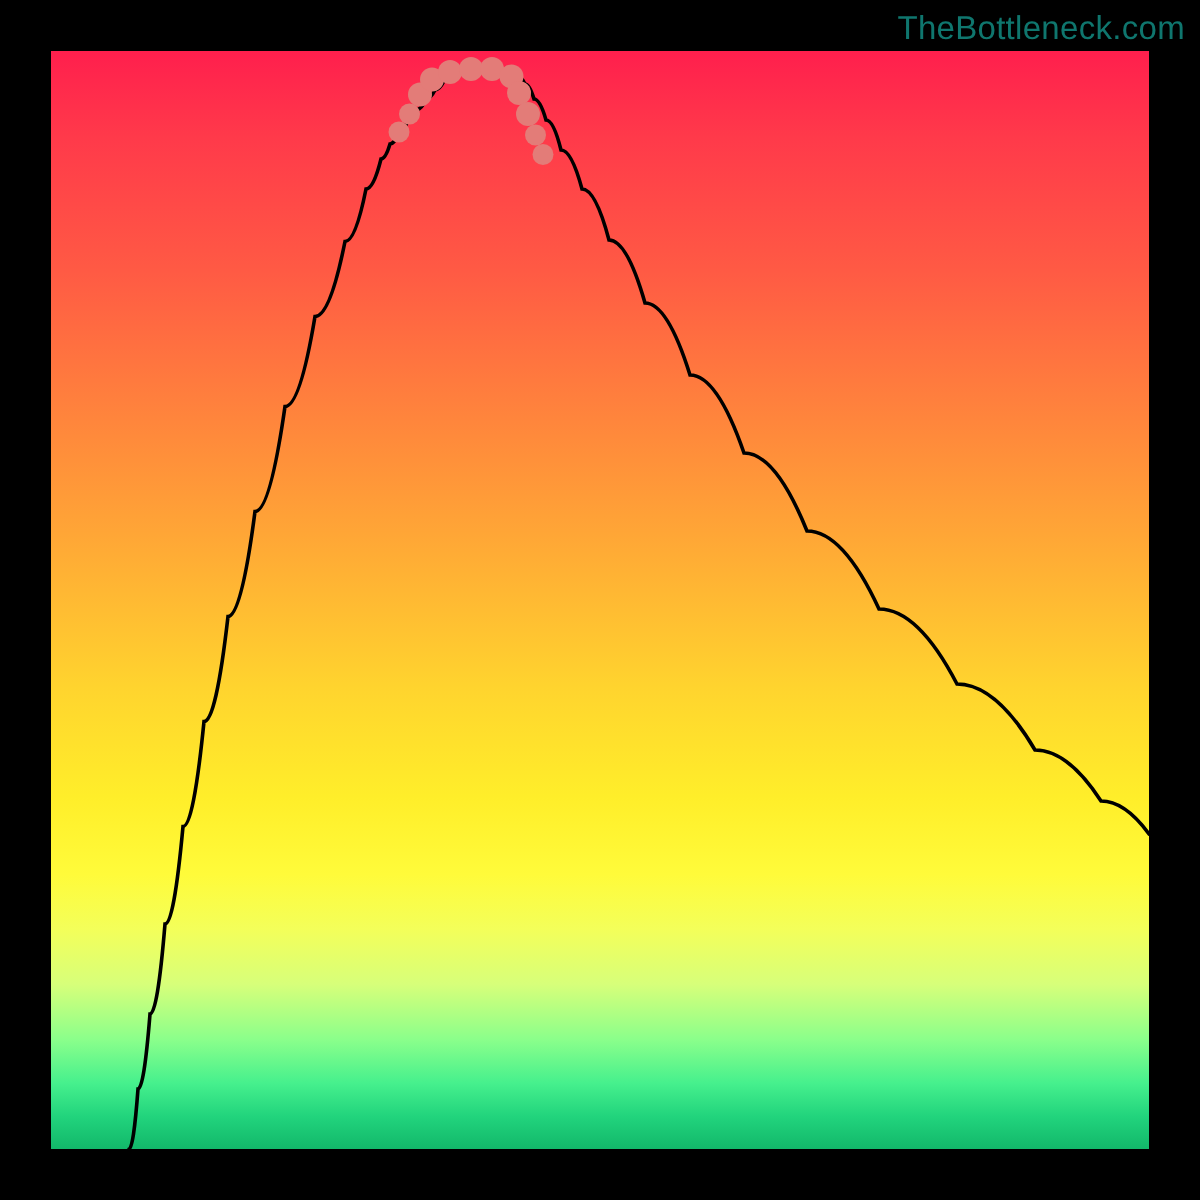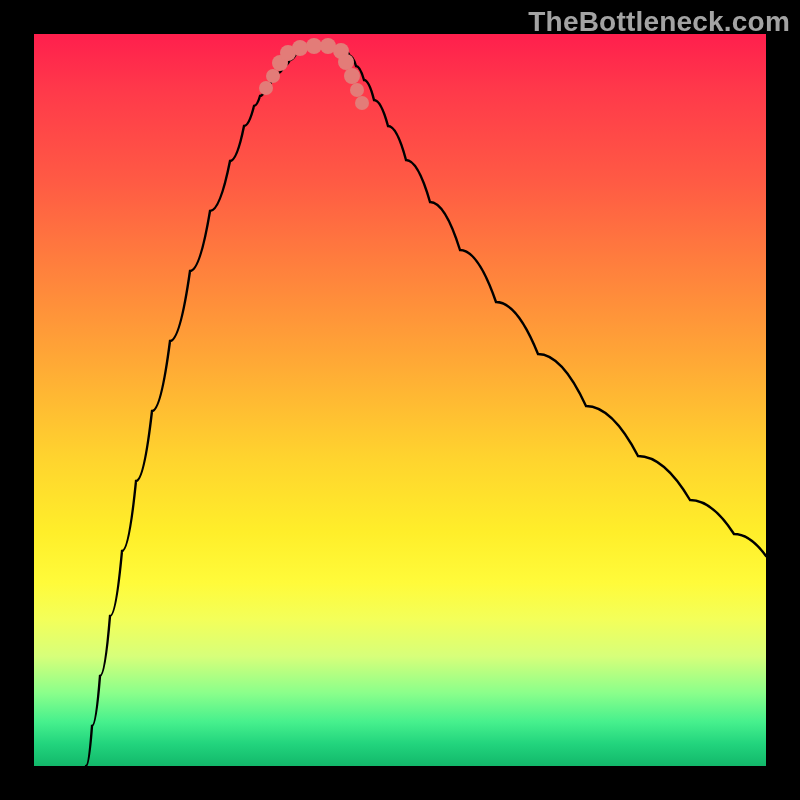--- a/index.html
+++ b/index.html
@@ -63,9 +63,9 @@
     position: absolute;
     top: 6px;
     right: 10px;
-    font-size: 28px;
-    font-weight: 700;
-    color: #a3a3a3;
+    font-size: 22px;
+    font-weight: 400;
+    color: #0f766e;
     letter-spacing: 0.2px;
     user-select: none;
   }

